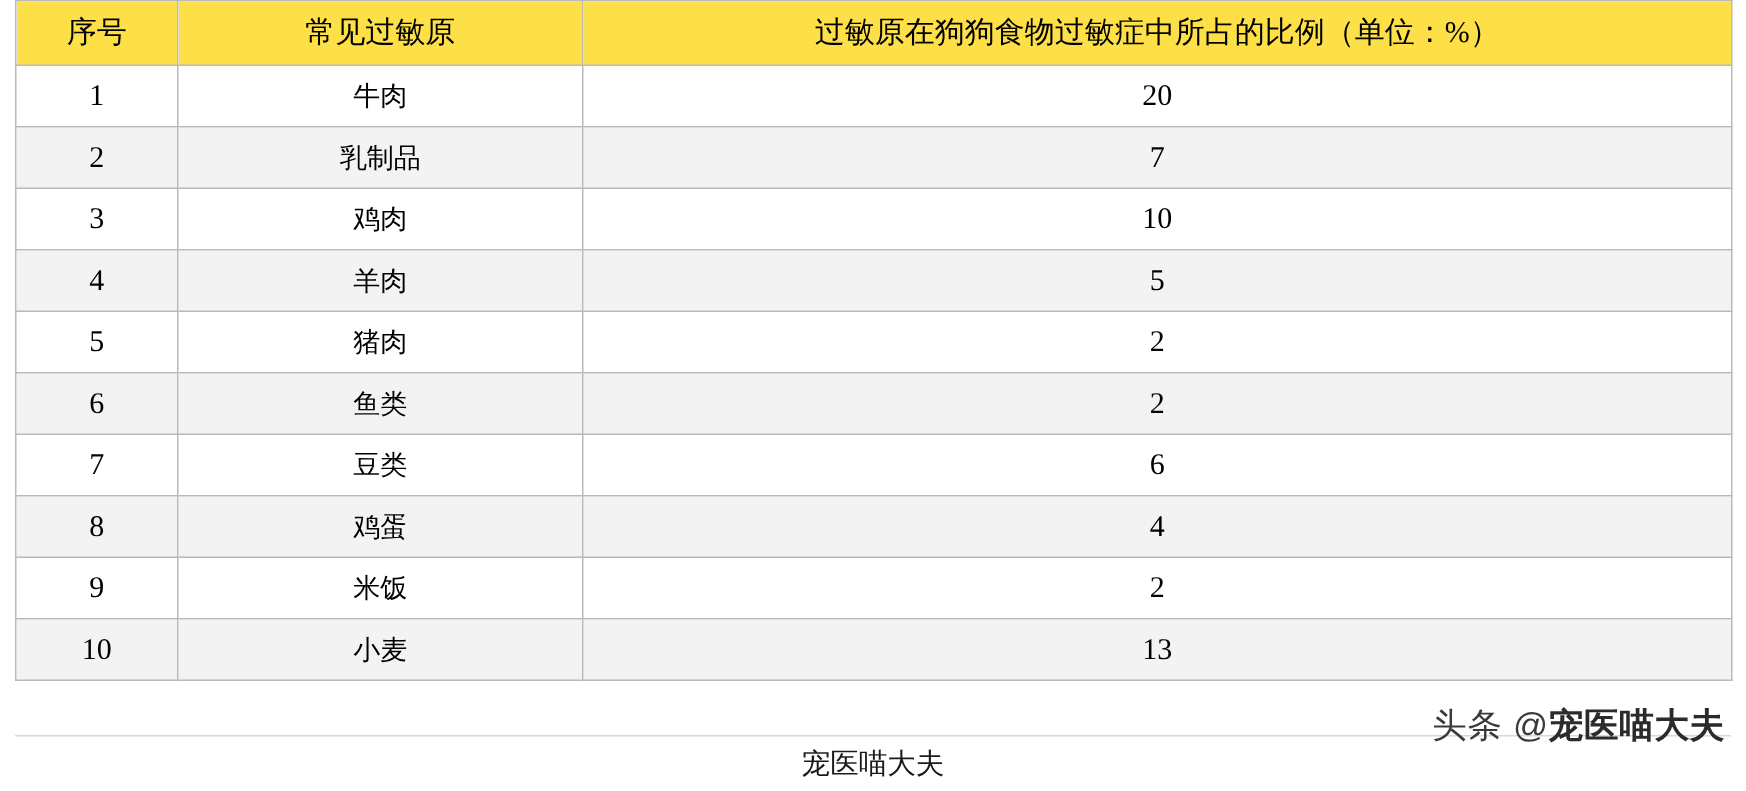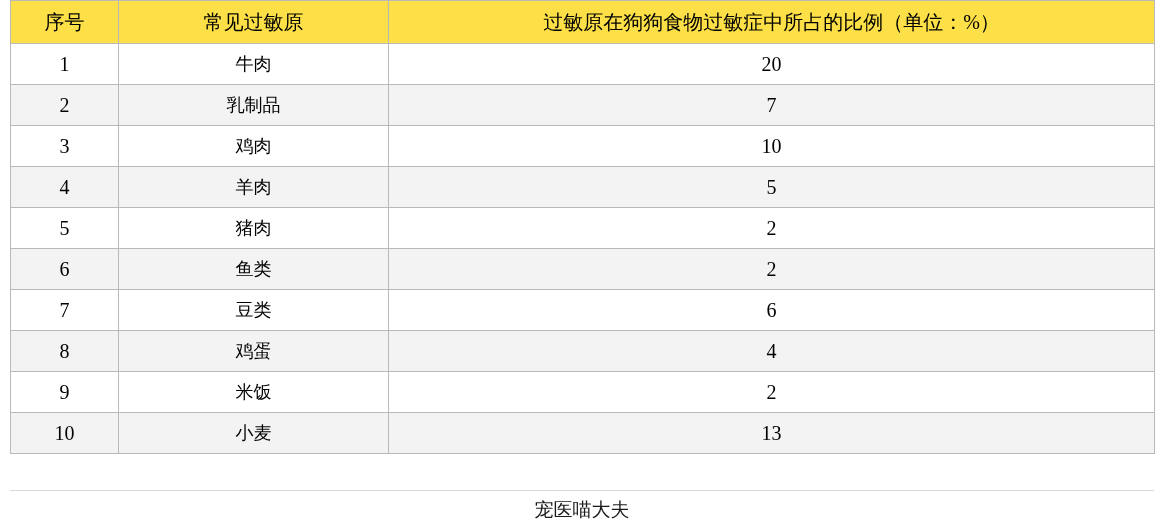--- a/index.html
+++ b/index.html
@@ -180,6 +180,9 @@
 <div class="footer-area">
   <div class="footer-rule"></div>
   <div class="footer-caption">宠医喵大夫</div>
+  <div class="watermark">
+    <span>头条 @</span><span class="brand">宠医喵大夫</span>
+  </div>
 </div>
 
 </body></html>

